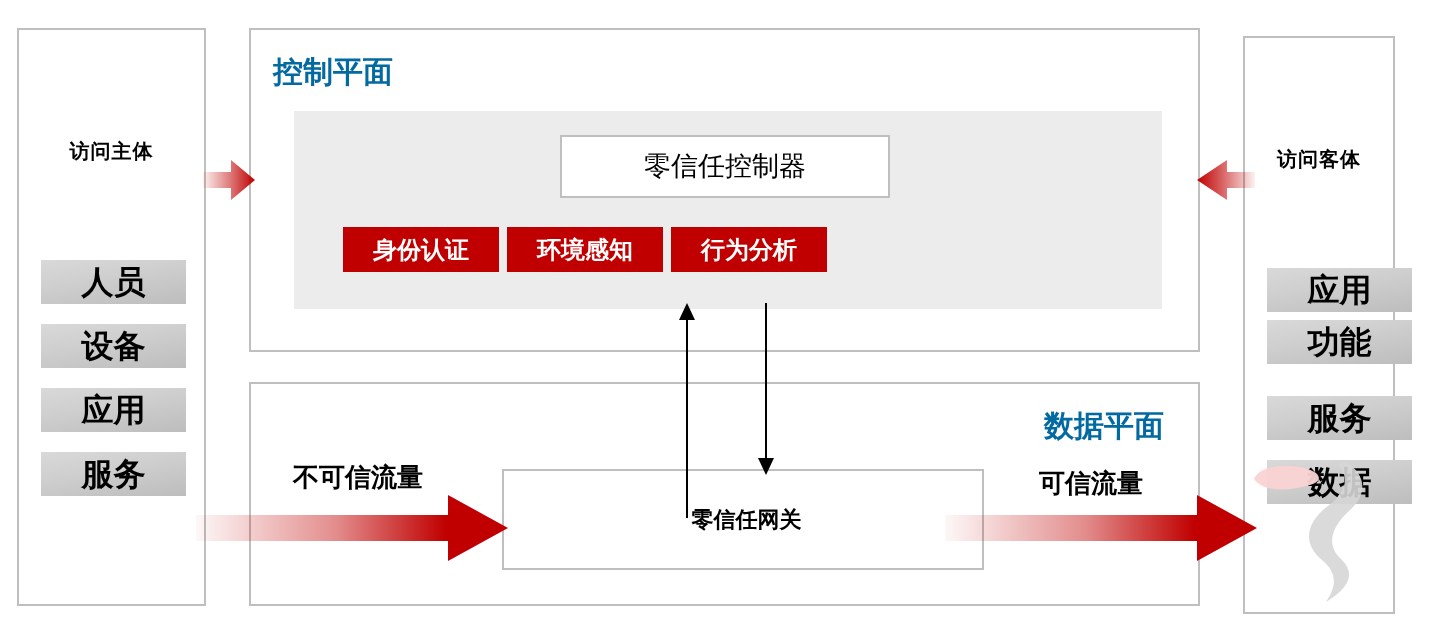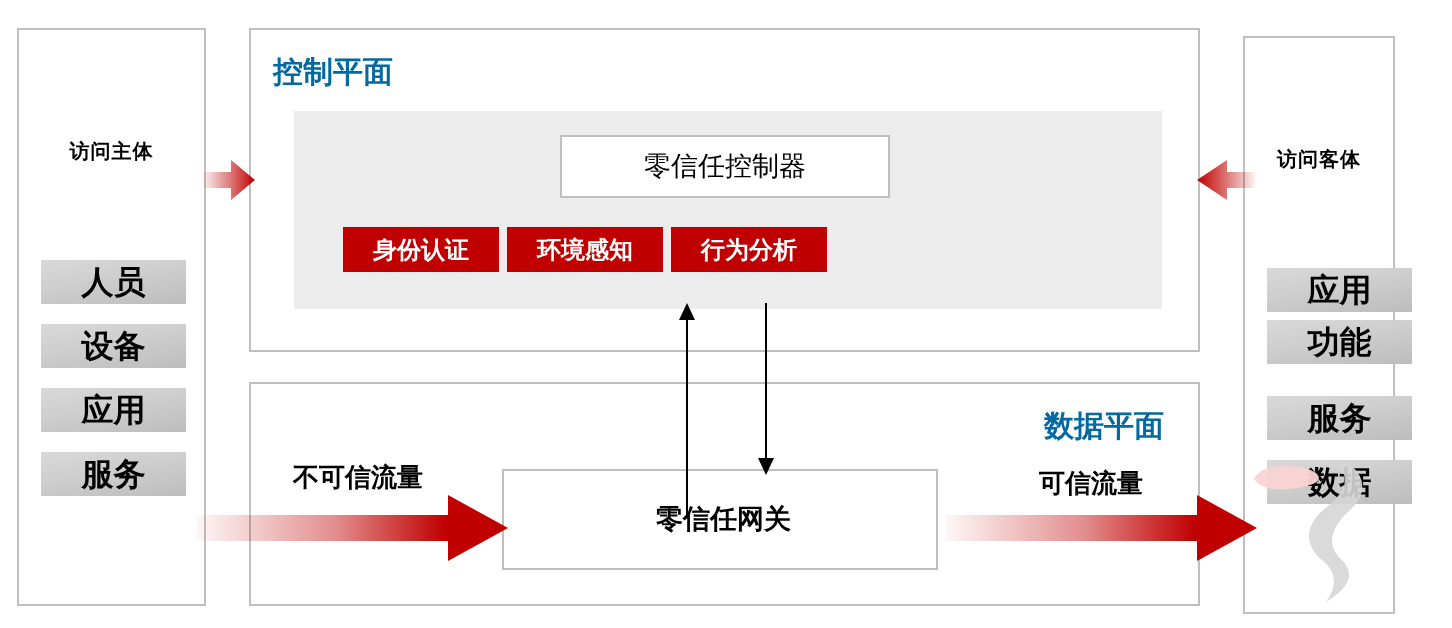--- a/index.html
+++ b/index.html
@@ -127,14 +127,14 @@
     position: absolute;
     left: 251px;
     top: 85px;
-    width: 436px;
+    width: 482px;
     height: 101px;
     border: 2px solid #bfbfbf;
     background: #ffffff;
     box-sizing: border-box;
     text-align: center;
     line-height: 97px;
-    font-size: 27px;
+    font-size: 22px;
     font-weight: bold;
     color: #000000;
     padding-left: 7px;

